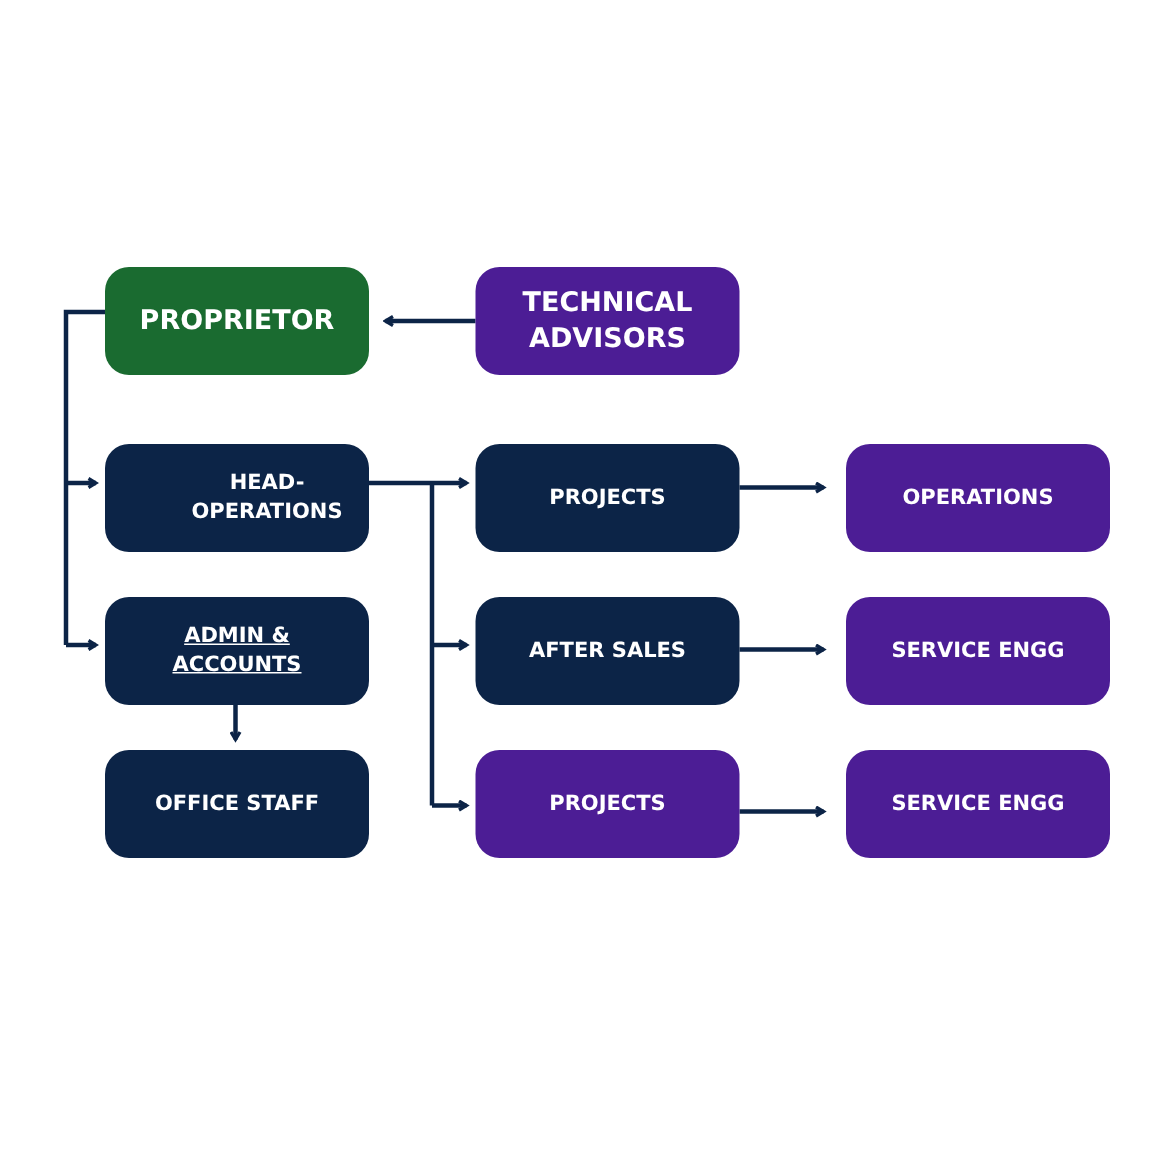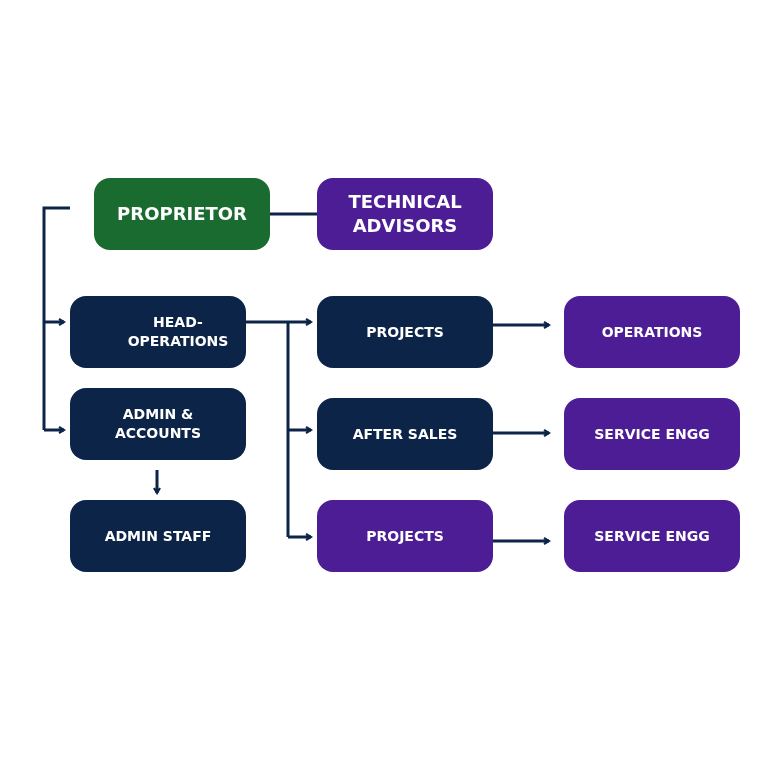--- a/index.html
+++ b/index.html
@@ -12,7 +12,7 @@
   .box.big { font-size: 18px; line-height: 24px; }
   .navy { background: #0c2447; }
   .gray { background: #4c1d95; }
-  .green { background: #1a6b30; margin-left: 24px; }
+  .green { background: #1a6b30; }
   svg.wires { position: absolute; left: 0; top: 0; }
 </style>
 </head>

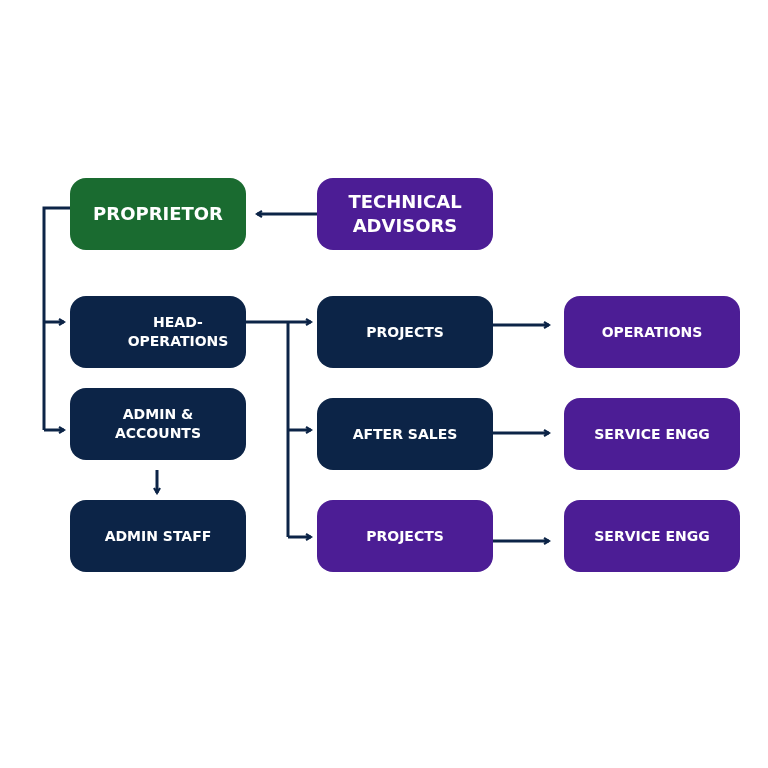--- a/index.html
+++ b/index.html
@@ -52,7 +52,7 @@
 
 <div class="box navy" style="left:70px;top:296px;padding-left:48px;">HEAD-
 OPERATIONS</div>
-<div class="box navy" style="left:70px;top:388px;">ADMIN &amp;
+<div class="box navy" style="left:70px;top:398px;text-decoration:underline;">ADMIN &amp;
 ACCOUNTS</div>
 <div class="box navy" style="left:70px;top:500px;">ADMIN STAFF</div>
 

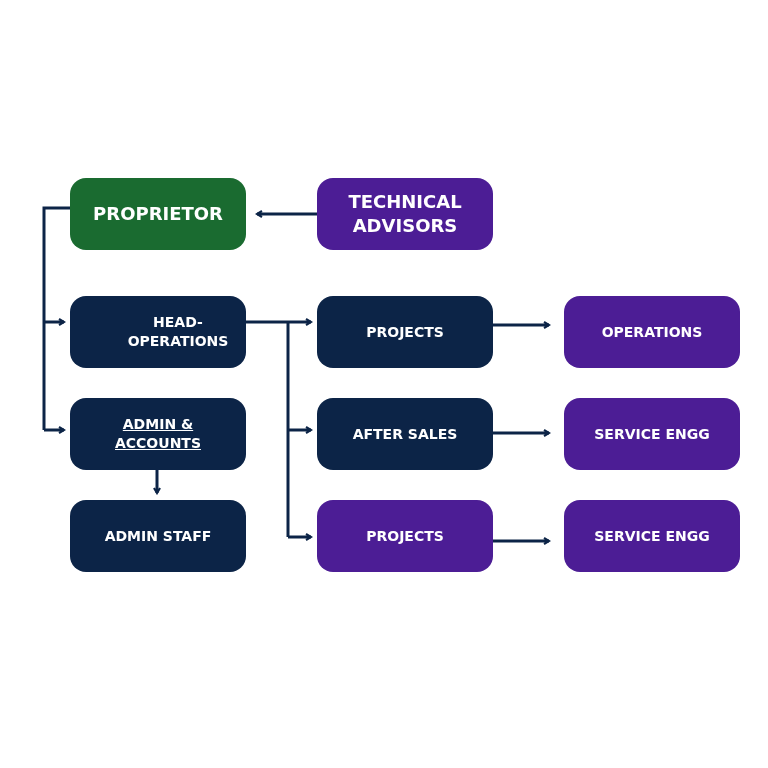--- a/index.html
+++ b/index.html
@@ -54,7 +54,7 @@
 OPERATIONS</div>
 <div class="box navy" style="left:70px;top:398px;text-decoration:underline;">ADMIN &amp;
 ACCOUNTS</div>
-<div class="box navy" style="left:70px;top:500px;">ADMIN STAFF</div>
+<div class="box navy" style="left:70px;top:500px;">OFFICE STAFF</div>
 
 <div class="box navy" style="left:317px;top:296px;">PROJECTS</div>
 <div class="box navy" style="left:317px;top:398px;">AFTER SALES</div>

